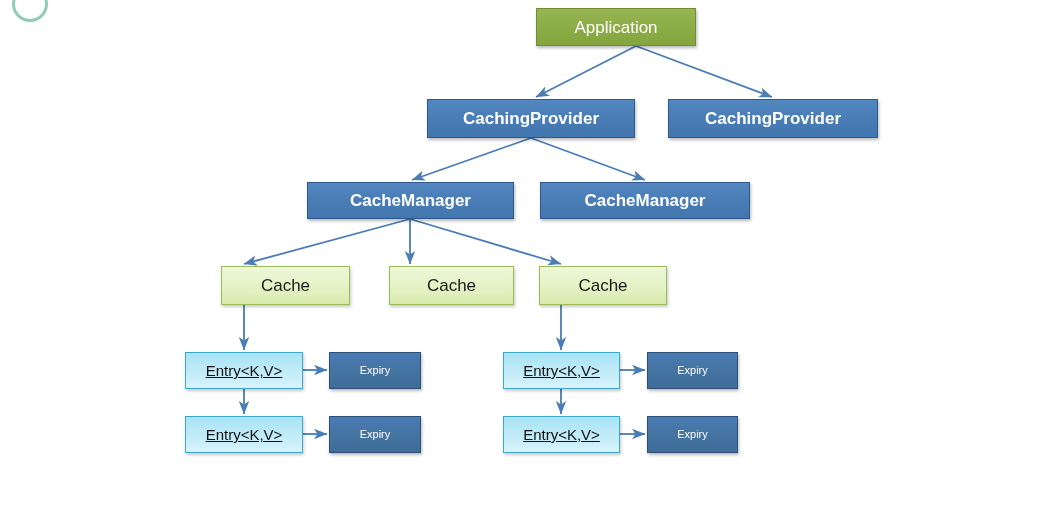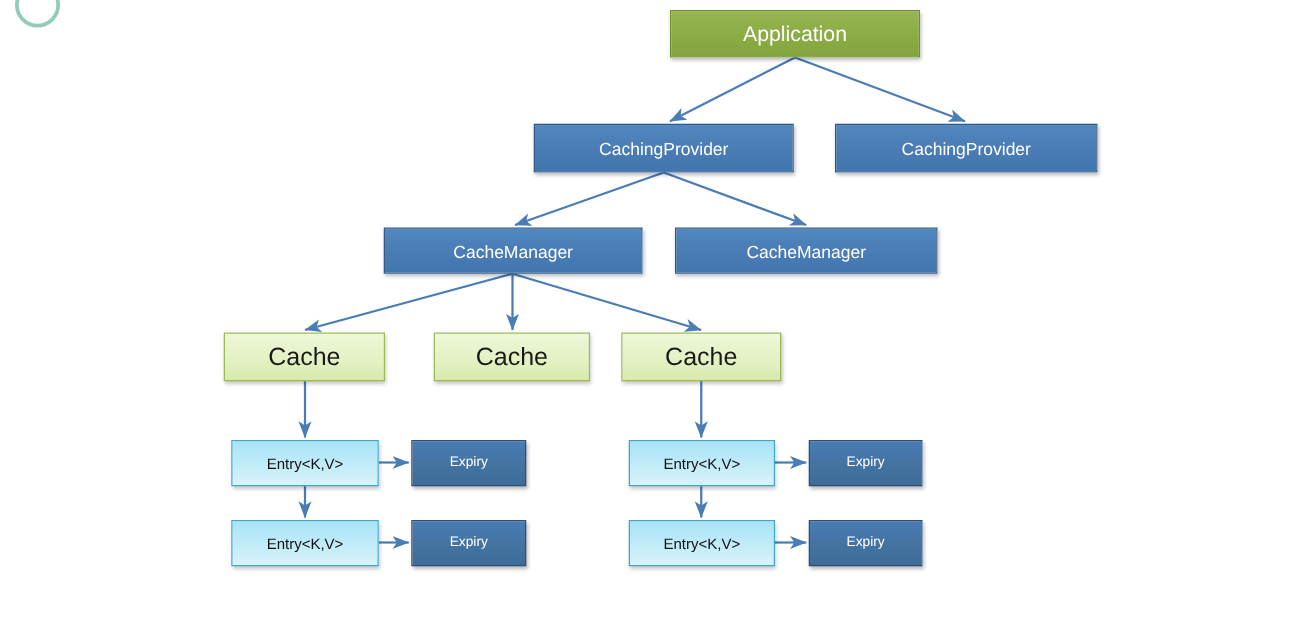--- a/index.html
+++ b/index.html
@@ -123,7 +123,7 @@
   </svg>
 
   <div id="node-layer">
-      <div class="node app" style="left: 536px; top: 8px; width: 200px; height: 38px;">
+      <div class="node app" style="left: 536px; top: 8px; width: 160px; height: 38px;">
         <span>Application</span>
       </div>
       <div class="node blue" style="left: 427px; top: 99px; width: 208px; height: 39px;">

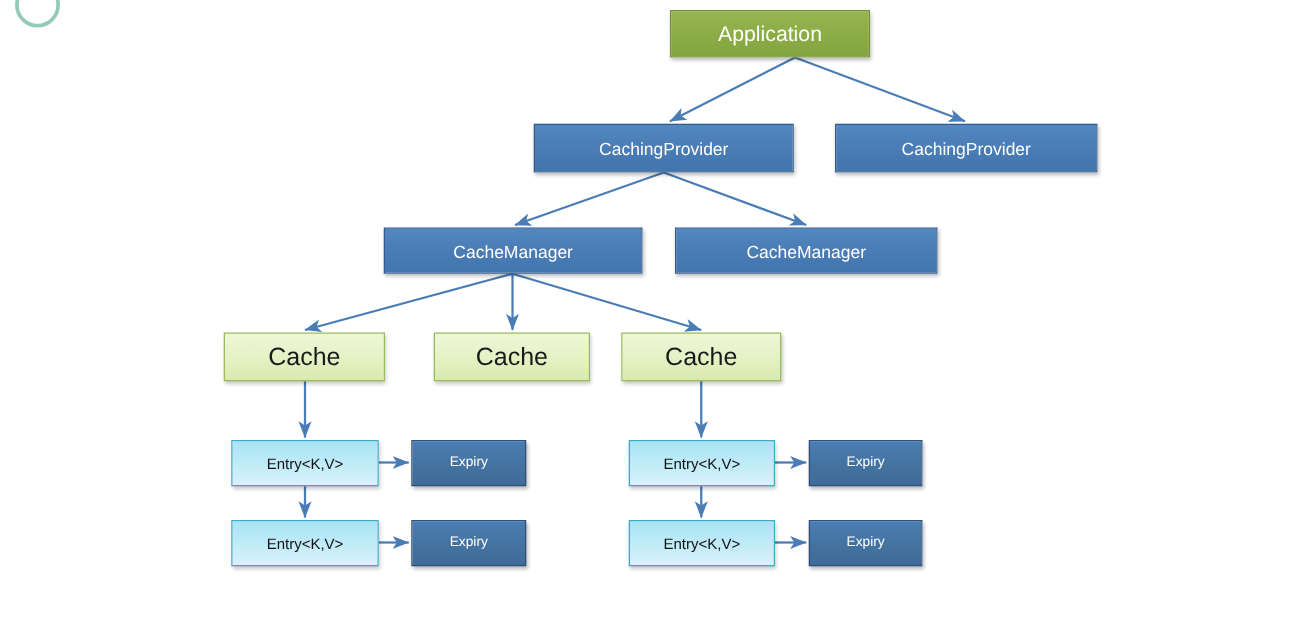--- a/index.html
+++ b/index.html
@@ -51,8 +51,9 @@
     border: 1px solid #2f5party;
     border: 1px solid #31598c;
     color: #ffffff;
-    font-size: 14px;
+    font-size: 17px;
     box-shadow: 1px 2px 3px rgba(0,0,0,0.28);
+    font-weight: bold;
   }
   
   .node.lightgreen {

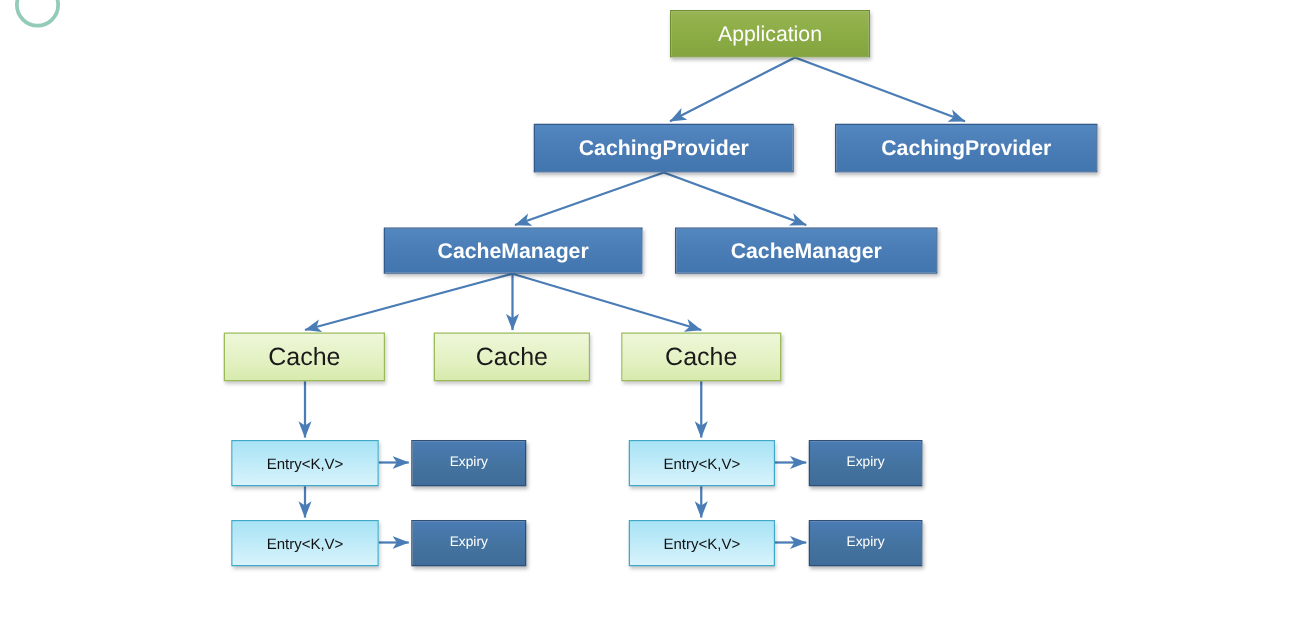--- a/index.html
+++ b/index.html
@@ -60,8 +60,9 @@
     background: linear-gradient(to bottom, #eef7d9 0%, #e3f1c2 60%, #d8eaad 100%);
     border: 1px solid #9bbb59;
     color: #1a1a1a;
-    font-size: 20px;
+    font-size: 17px;
     box-shadow: 1px 2px 3px rgba(0,0,0,0.22);
+    margin-left: 42px;
   }
   
   .node.cyan {

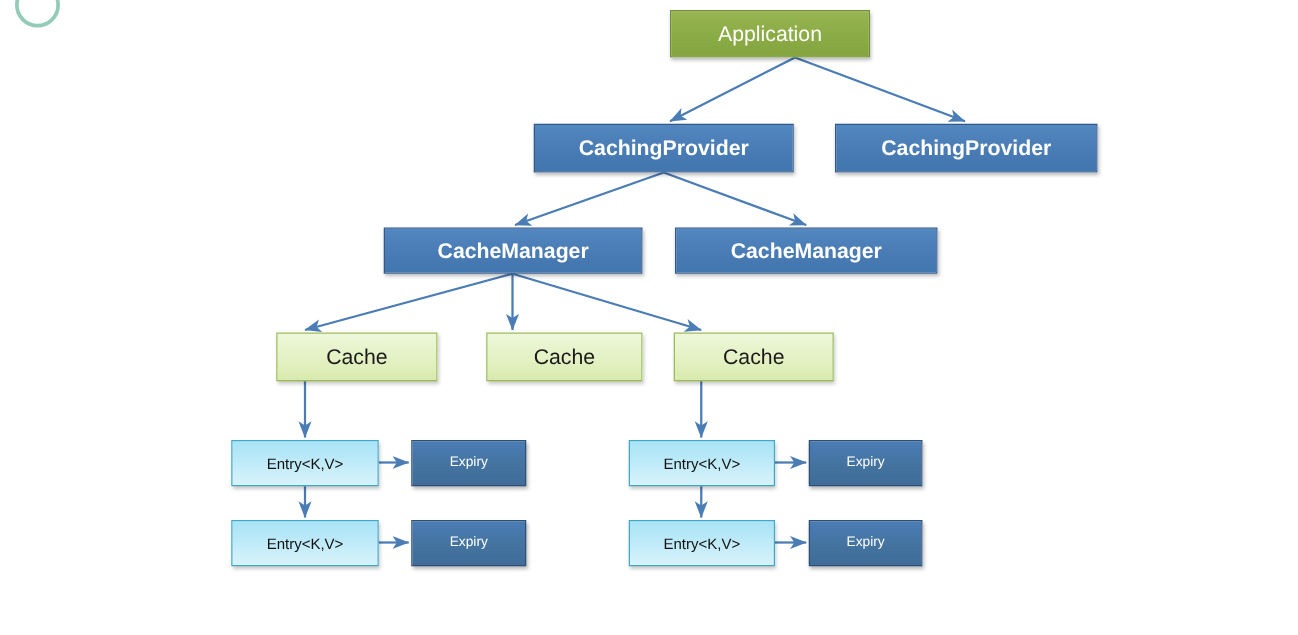--- a/index.html
+++ b/index.html
@@ -69,8 +69,9 @@
     background: linear-gradient(to bottom, #a8e4f5 0%, #bdeaf8 45%, #d8f3fb 100%);
     border: 1px solid #3fa9c9;
     color: #111111;
-    font-size: 12px;
+    font-size: 15px;
     box-shadow: 1px 2px 3px rgba(0,0,0,0.22);
+    text-decoration: underline;
   }
   
   .node.darkblue {

